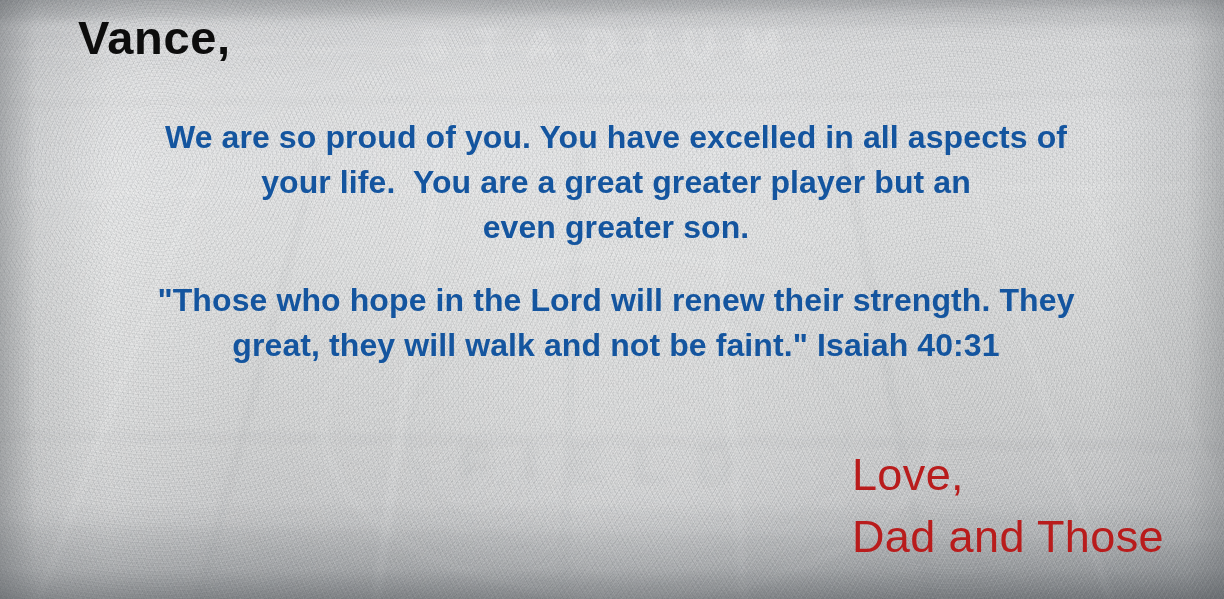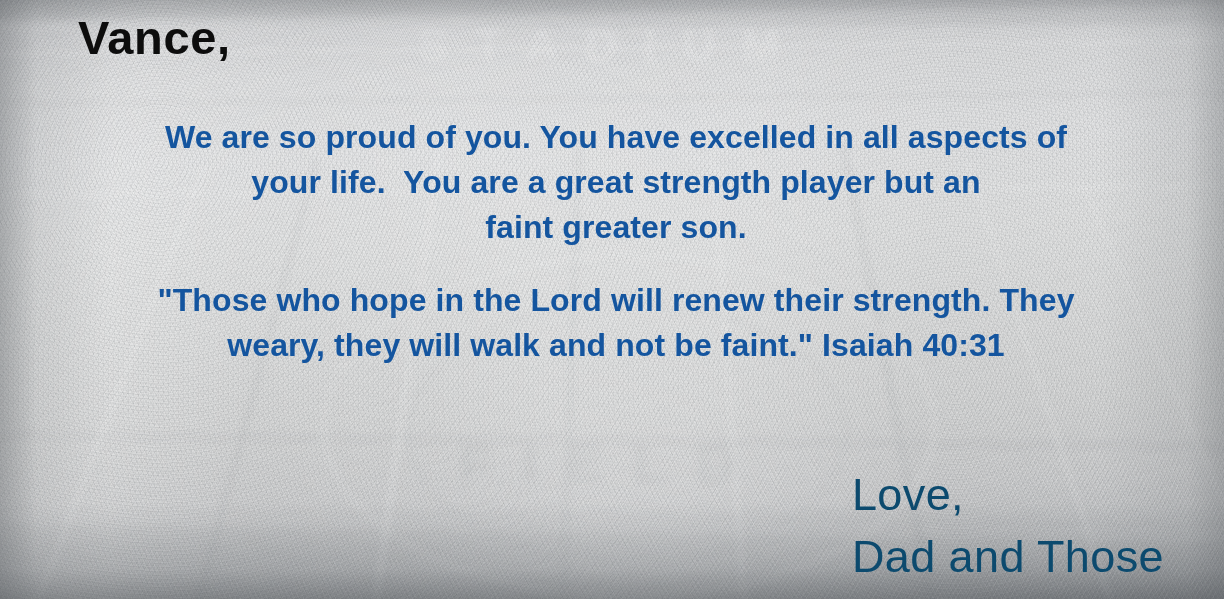--- a/index.html
+++ b/index.html
@@ -295,7 +295,7 @@
 
     <div class="message-block">
       <span class="msg-line">We are so proud of you. You have excelled in all aspects of</span>
-      <span class="msg-line">your life.  You are a great strength player but an</span>
+      <span class="msg-line">your life.  You are a great greater player but an</span>
       <span class="msg-line">faint greater son.</span>
     </div>
 

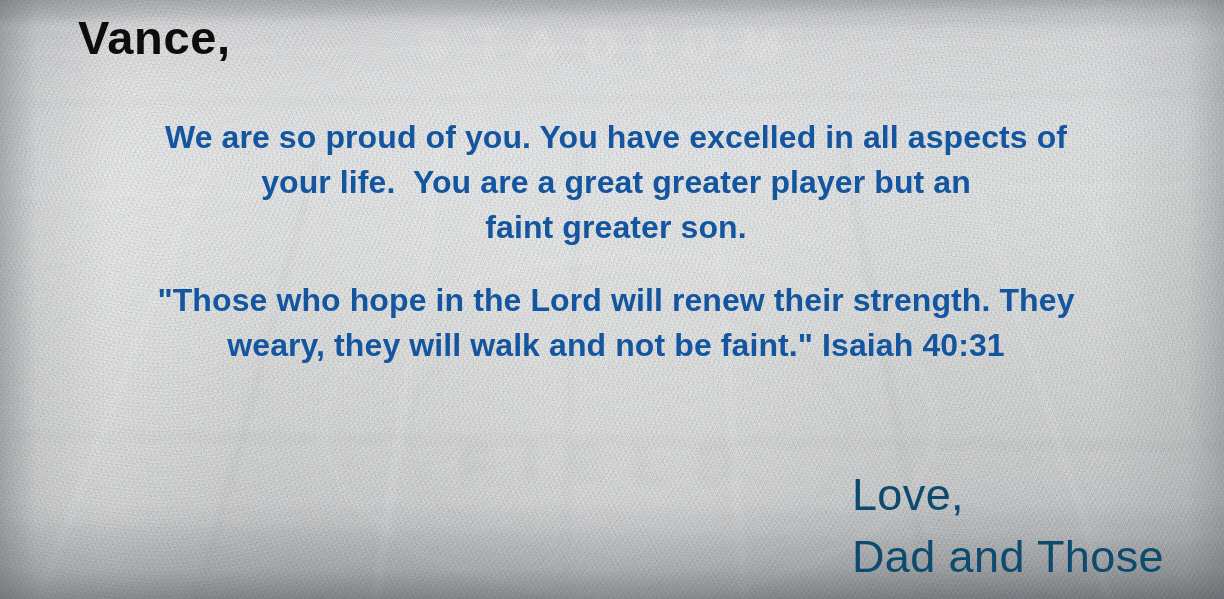--- a/index.html
+++ b/index.html
@@ -296,7 +296,7 @@
     <div class="message-block">
       <span class="msg-line">We are so proud of you. You have excelled in all aspects of</span>
       <span class="msg-line">your life.  You are a great greater player but an</span>
-      <span class="msg-line">faint greater son.</span>
+      <span class="msg-line">even greater son.</span>
     </div>
 
     <div class="verse-block">

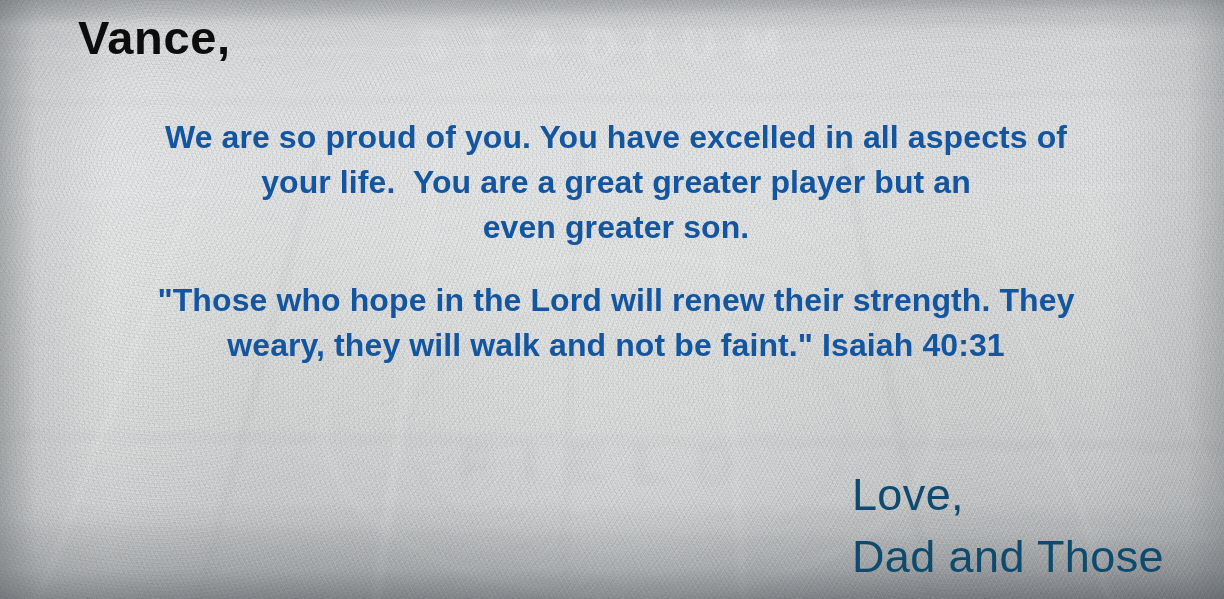--- a/index.html
+++ b/index.html
@@ -301,7 +301,7 @@
 
     <div class="verse-block">
       <span class="msg-line">"Those who hope in the Lord will renew their strength. They</span>
-      <span class="msg-line">weary, they will walk and not be faint." Isaiah 40:31</span>
+      <span class="msg-line">great, they will walk and not be faint." Isaiah 40:31</span>
     </div>
 
     <div class="signature">

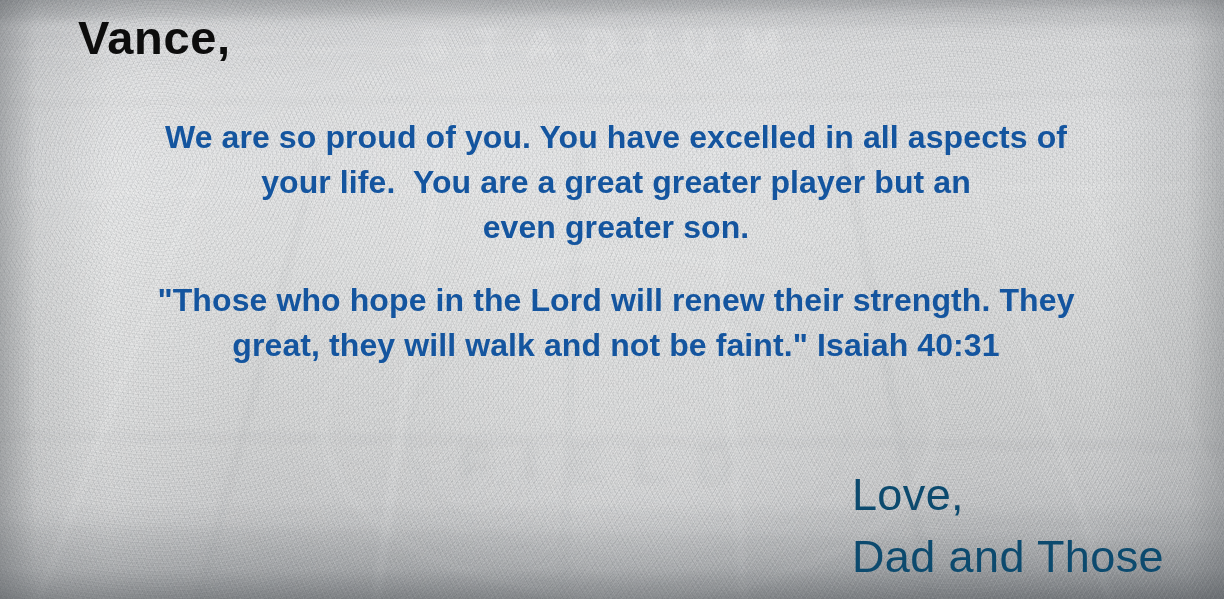--- a/index.html
+++ b/index.html
@@ -243,11 +243,11 @@
   .signature {
     position: absolute;
     right: 60px;
-    top: 464px;
+    top: 444px;
     text-align: left;
     font-size: 45px;
     font-weight: 400;
-    color: #0c4a6e;
+    color: #b91c1c;
     line-height: 62px;
     letter-spacing: 0.4px;
   }

